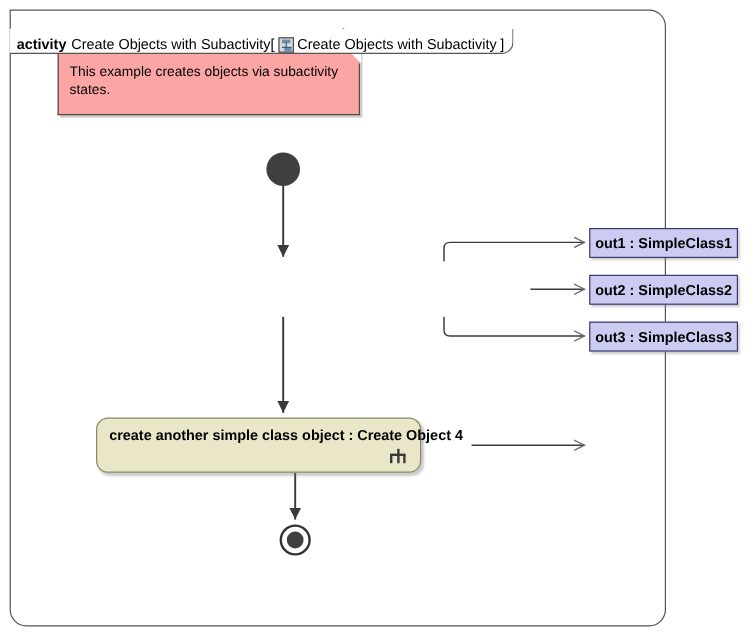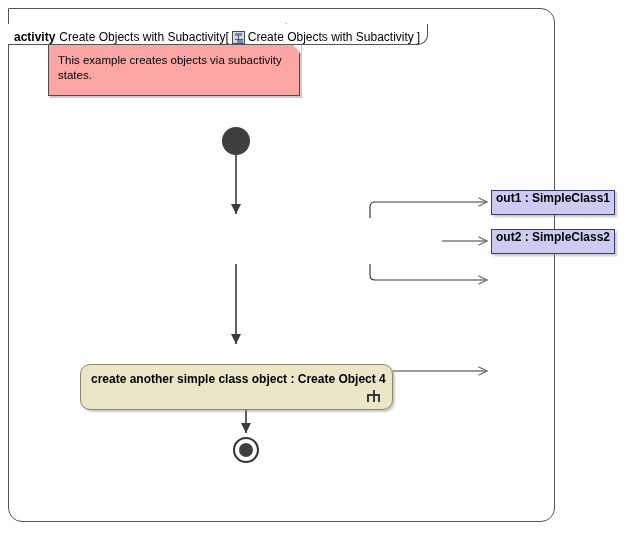--- a/index.html
+++ b/index.html
@@ -221,7 +221,7 @@
     font-weight: bold;
     color: #000000;
     display: flex;
-    align-items: flex-start;
+    align-items: center;
     justify-content: center;
     white-space: nowrap;
     z-index: 5;

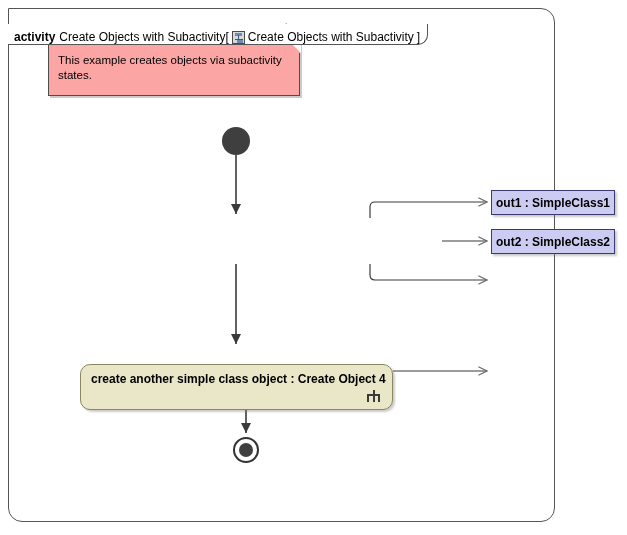--- a/index.html
+++ b/index.html
@@ -318,6 +318,9 @@
   <div class="objnode" id="obj2">
     <span>out2 : SimpleClass2</span>
   </div>
+  <div class="objnode" id="obj3">
+    <span>out3 : SimpleClass3</span>
+  </div>
 
 </div>
 

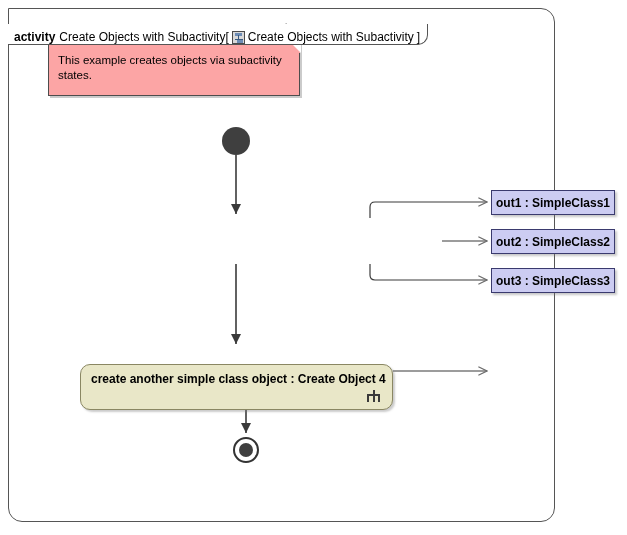--- a/index.html
+++ b/index.html
@@ -206,7 +206,7 @@
   .rake .r-r { position: absolute; left: 11px; top: 5px; width: 2px; height: 7px; background: #3a3a3a; }
 
   #act1 { left: 32px;  top: 218px; width: 410px; height: 46px; }
-  #act2 { left: 80px;  top: 364px; width: 313px; height: 46px; }
+  #act2 { left: 80px;  top: 348px; width: 271px; height: 46px; }
 
   
   .objnode {

